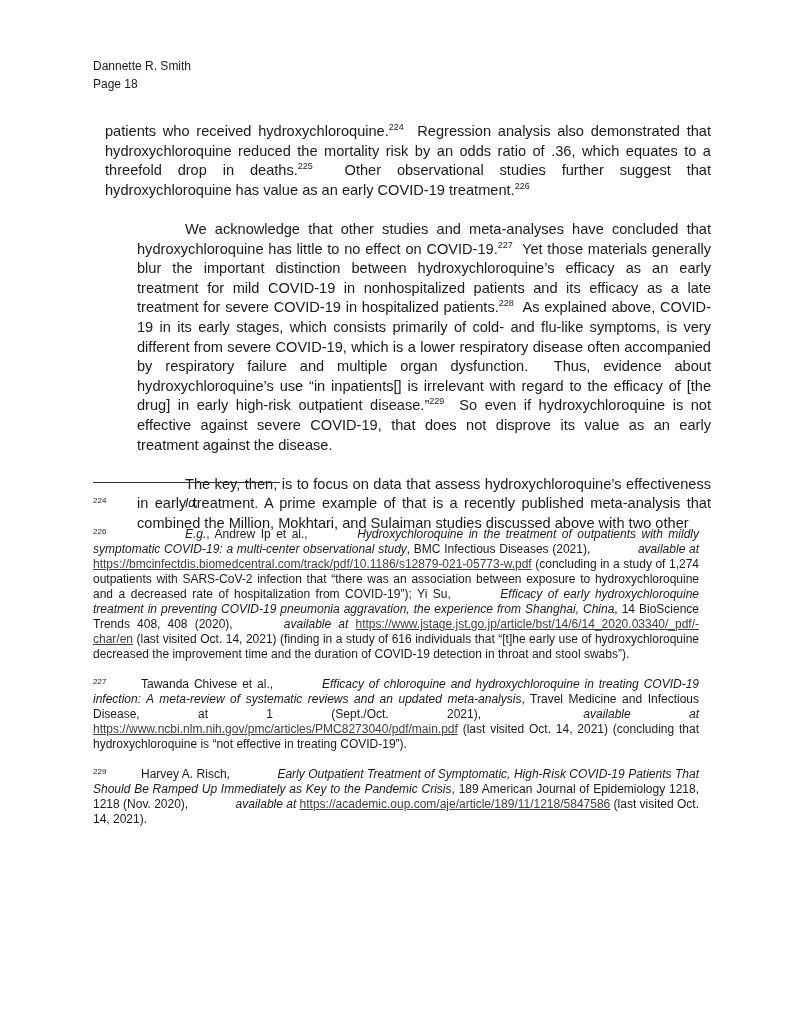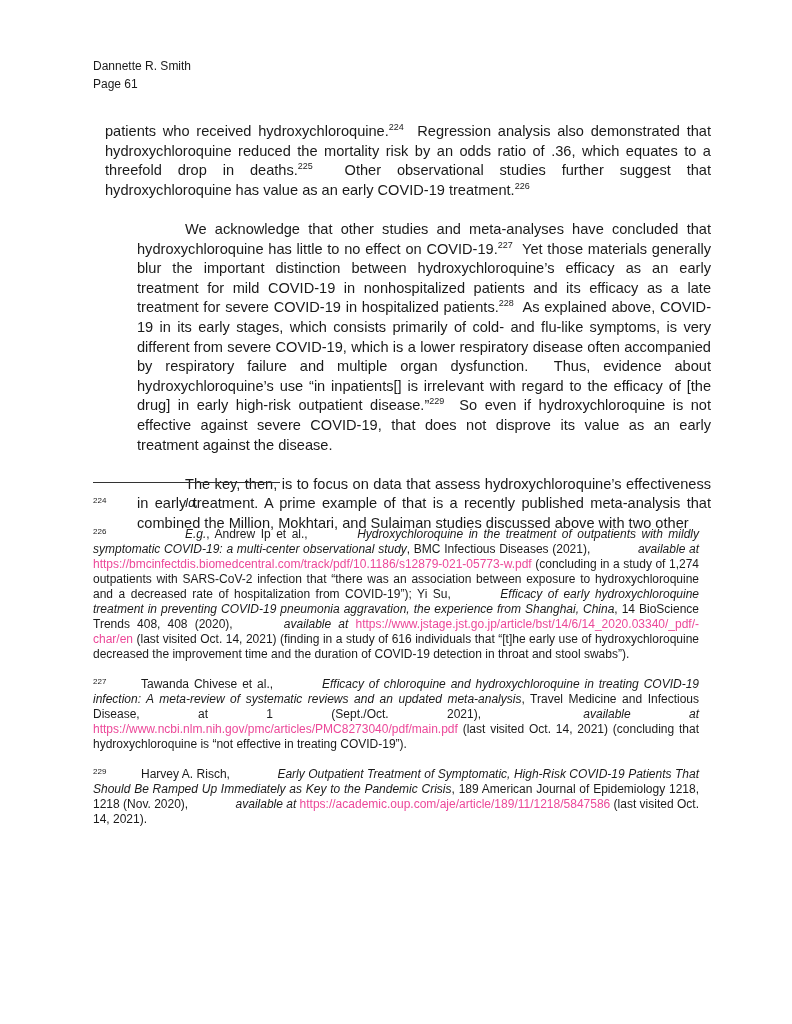--- a/index.html
+++ b/index.html
@@ -99,7 +99,7 @@
 
   <div class="header">
     <div>Dannette R. Smith</div>
-    <div>Page 61</div>
+    <div>Page 18</div>
   </div>
 
   <div class="body-text">

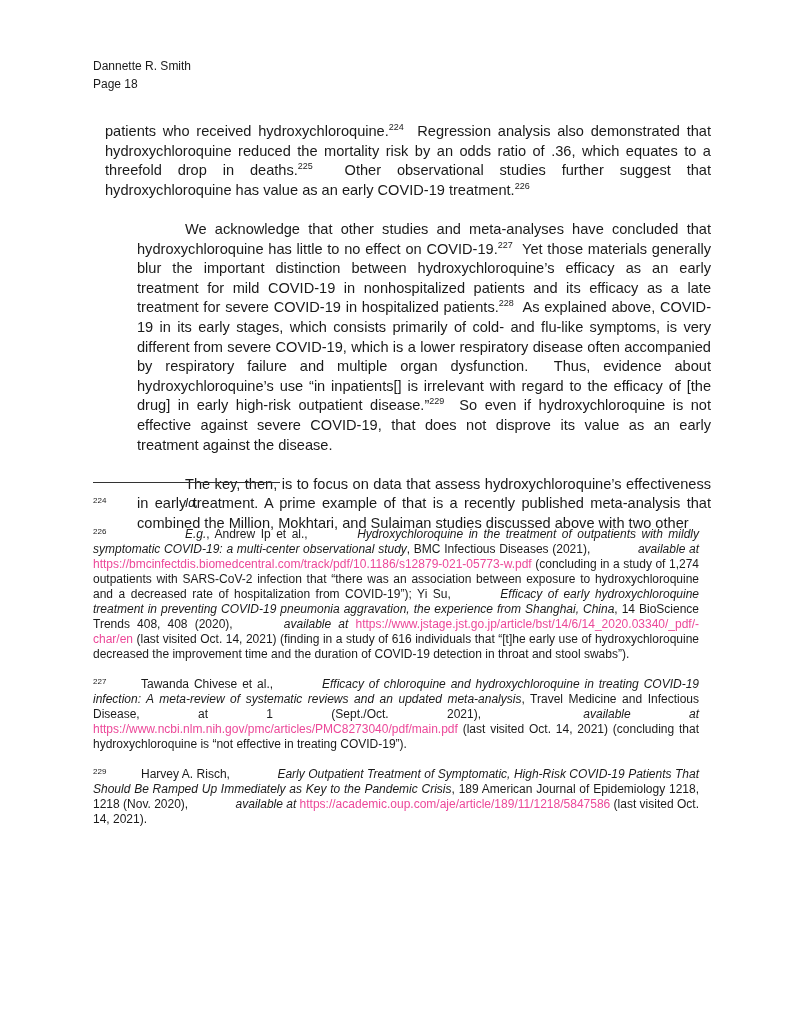--- a/index.html
+++ b/index.html
@@ -88,7 +88,8 @@
       margin-bottom: 16px;
     }
     a.url {
-      color: #ec4899;
+      color: #404040;
+      text-decoration: underline;
     }
     i { font-style: italic; margin-left: 44px; }
   </style>

